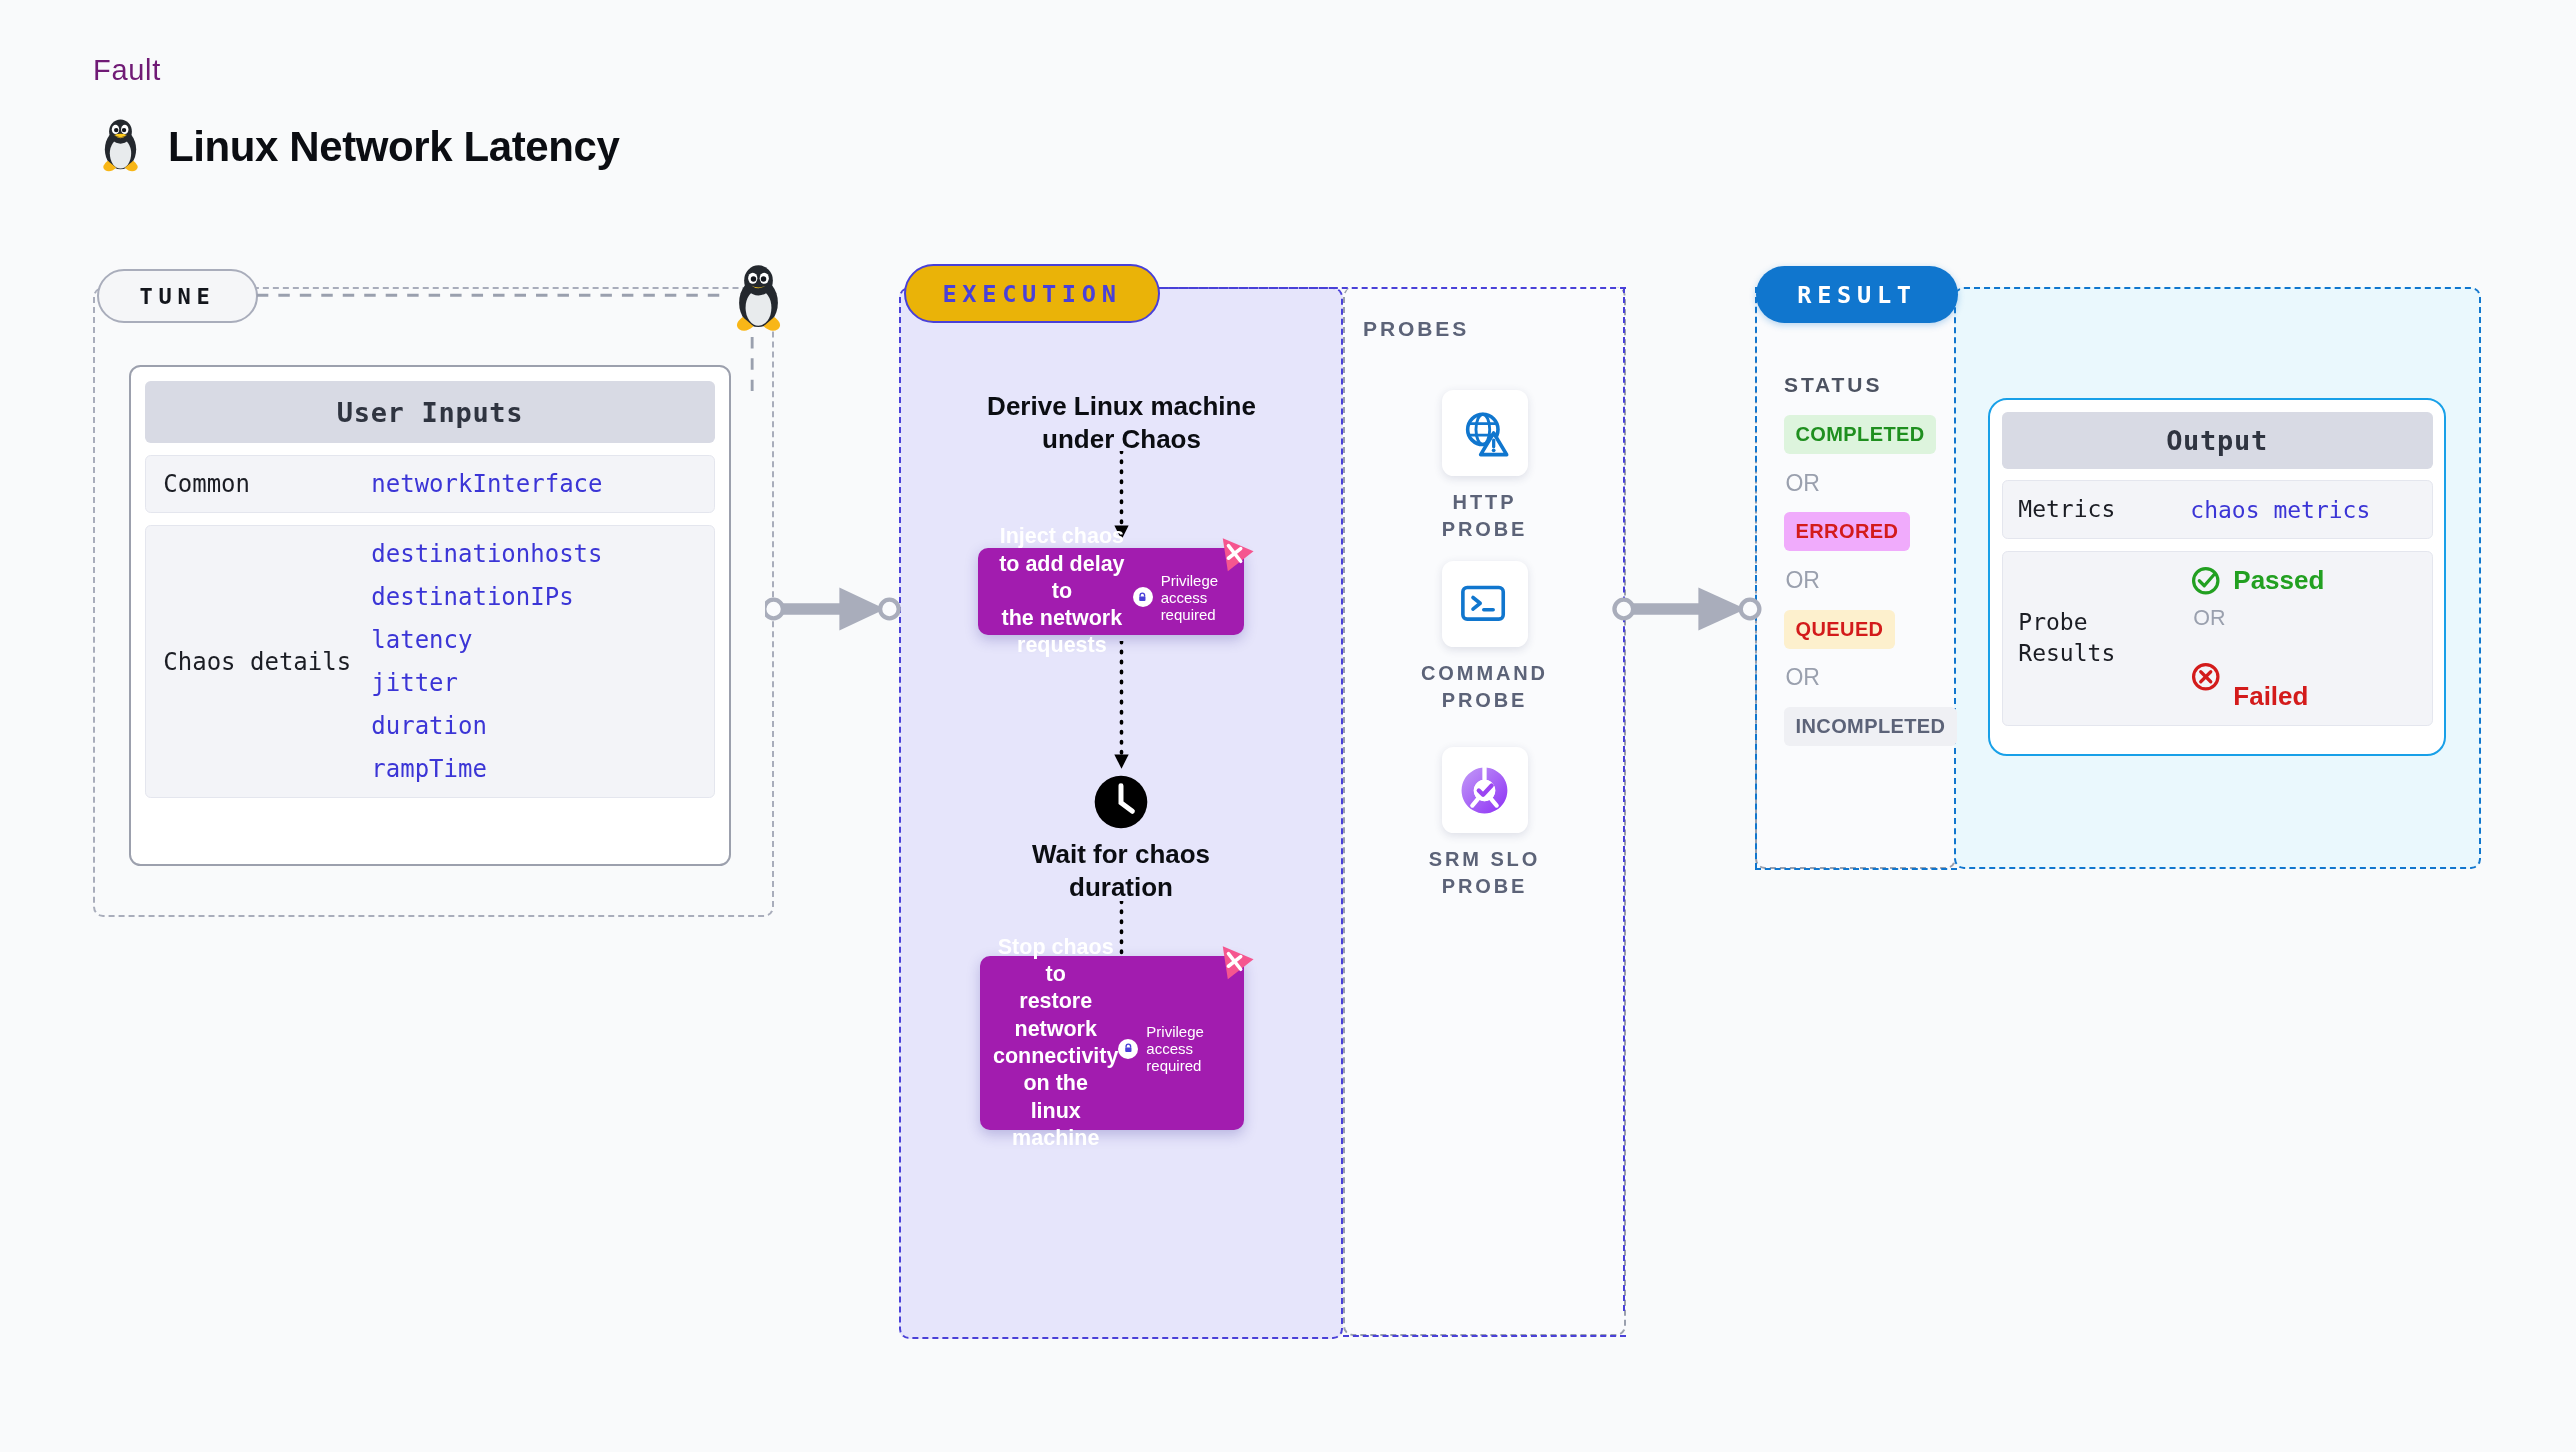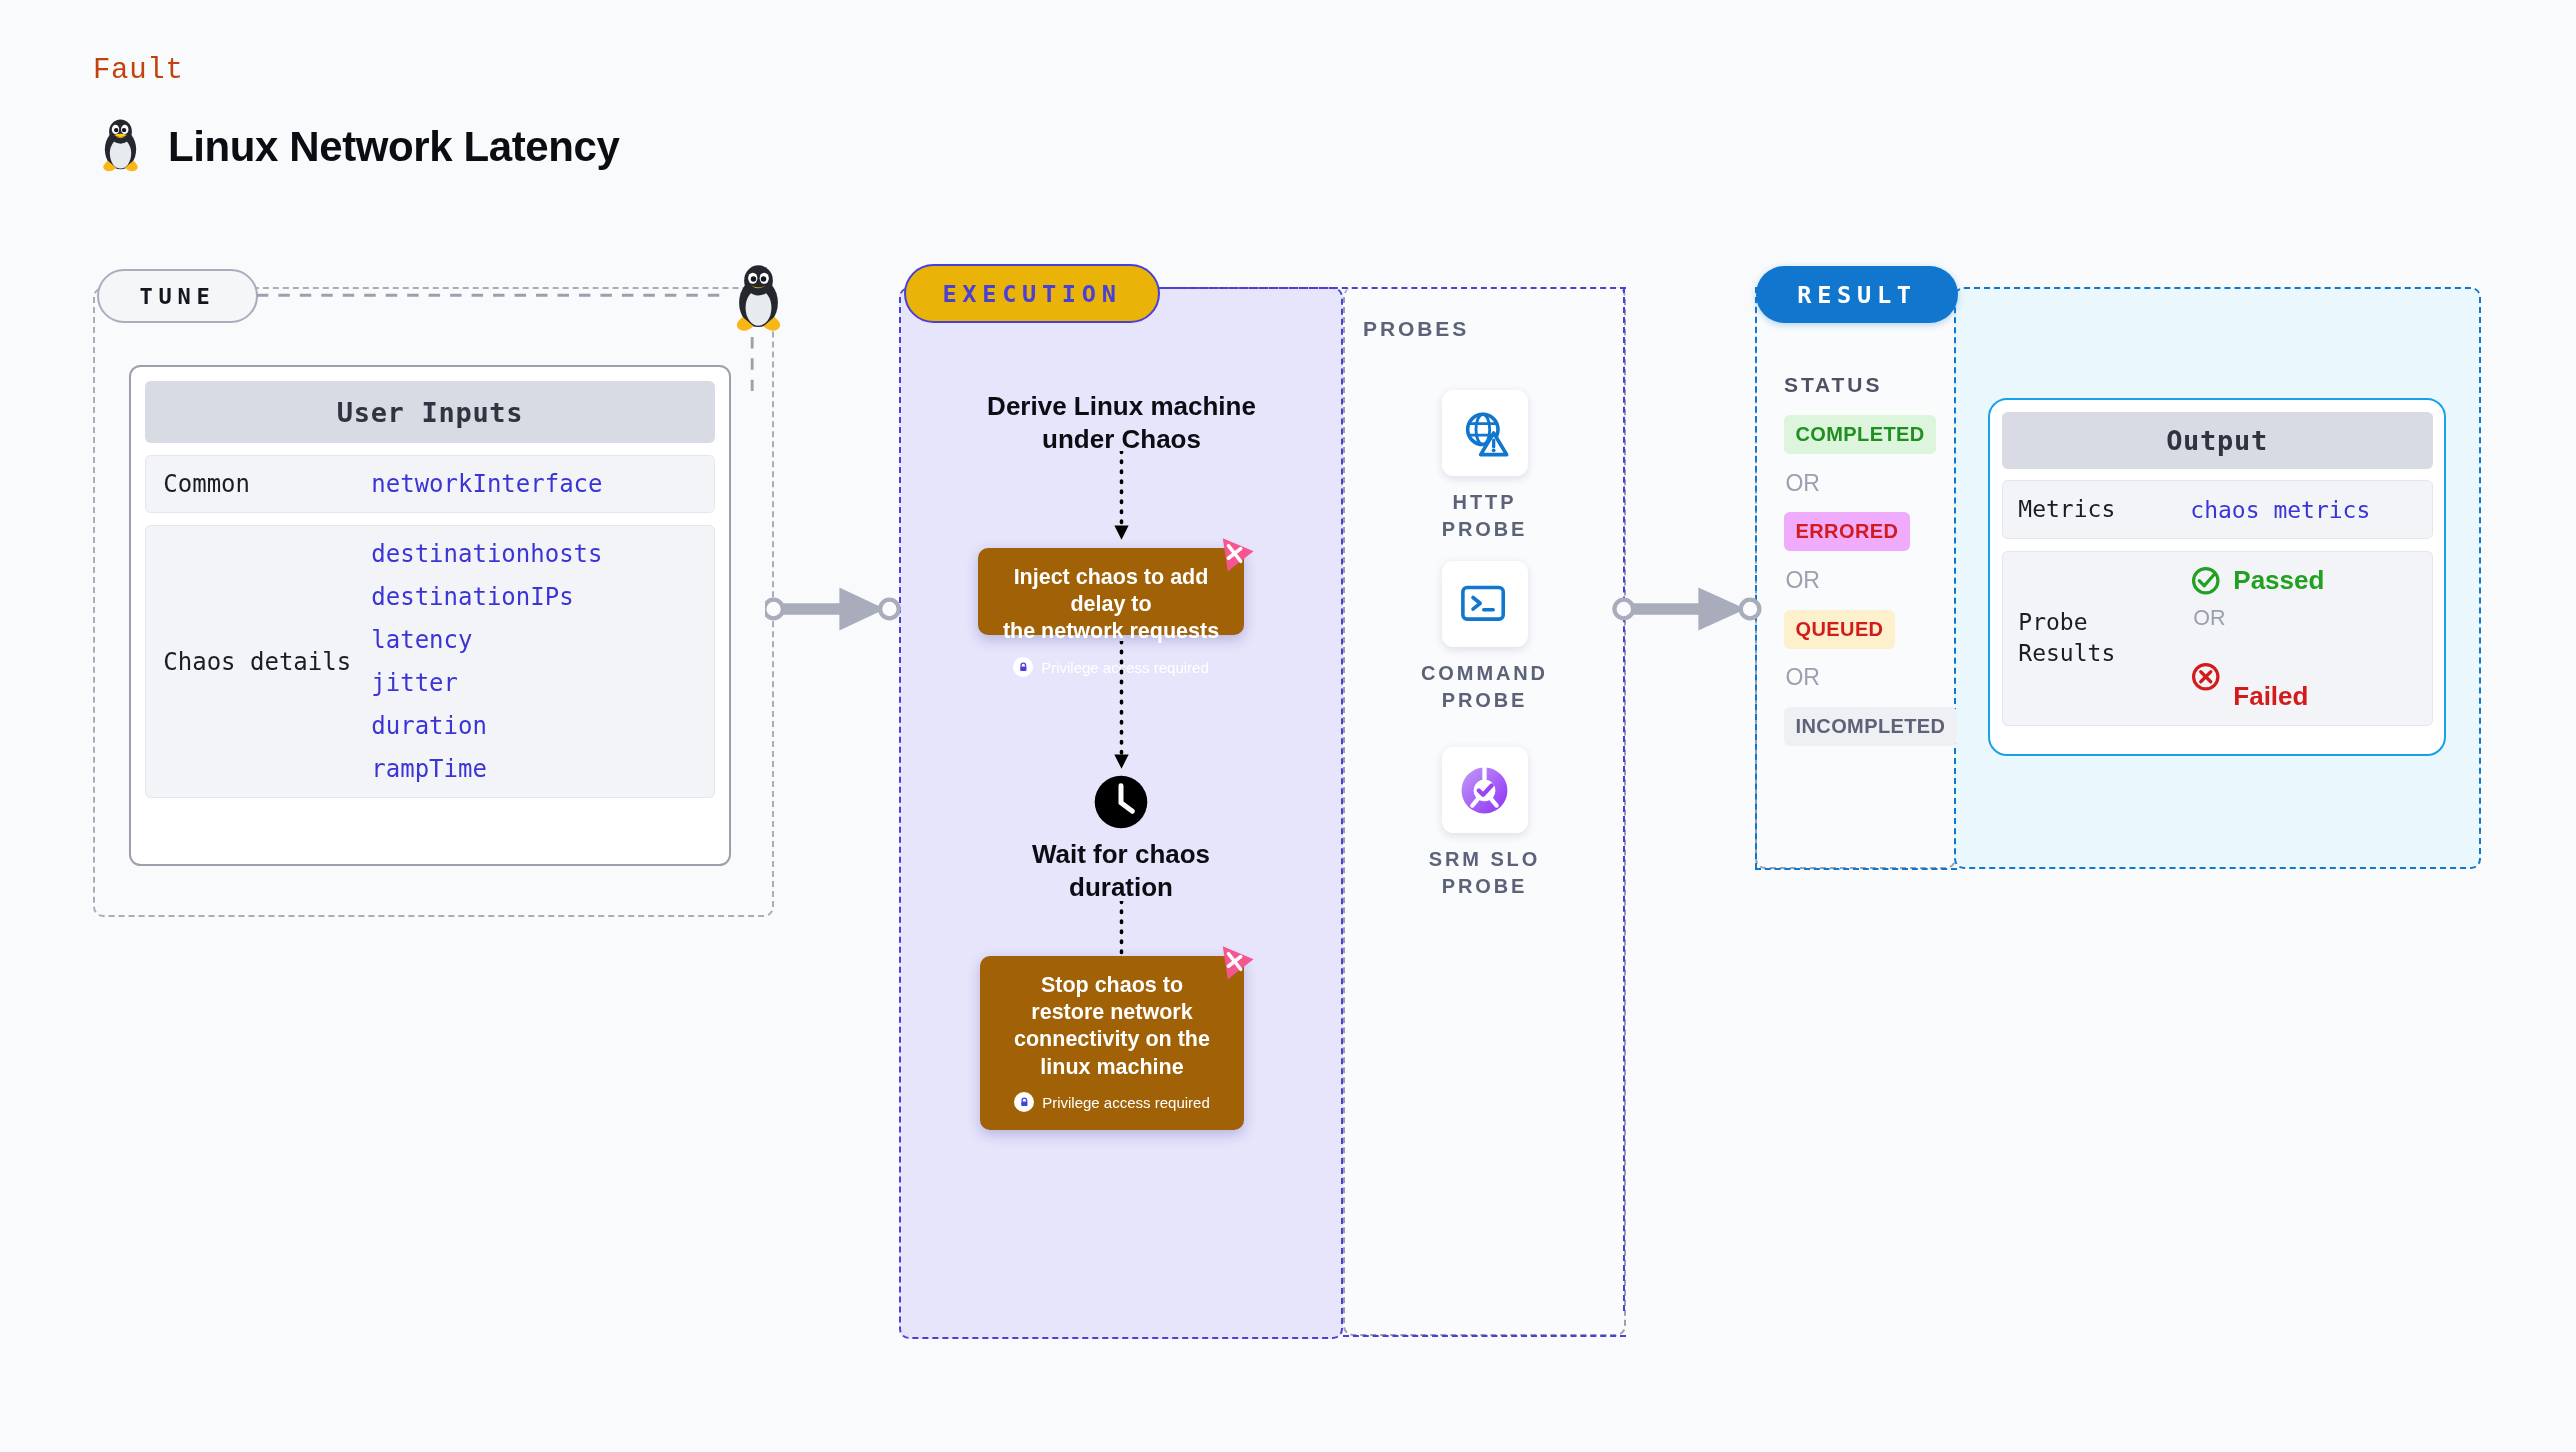--- a/index.html
+++ b/index.html
@@ -14,8 +14,8 @@
   
   .fault-label {
     position: absolute; left: 93px; top: 54px;
-    font-family: Liberation Mono, monospace;
-    font-size: 29px; color: #c2410c; letter-spacing: 0.7px;
+    font-family: Liberation Sans, sans-serif;
+    font-size: 29px; color: #701a75; letter-spacing: 0.7px;
   }
   .title-row {
     position: absolute; left: 97px; top: 118px;

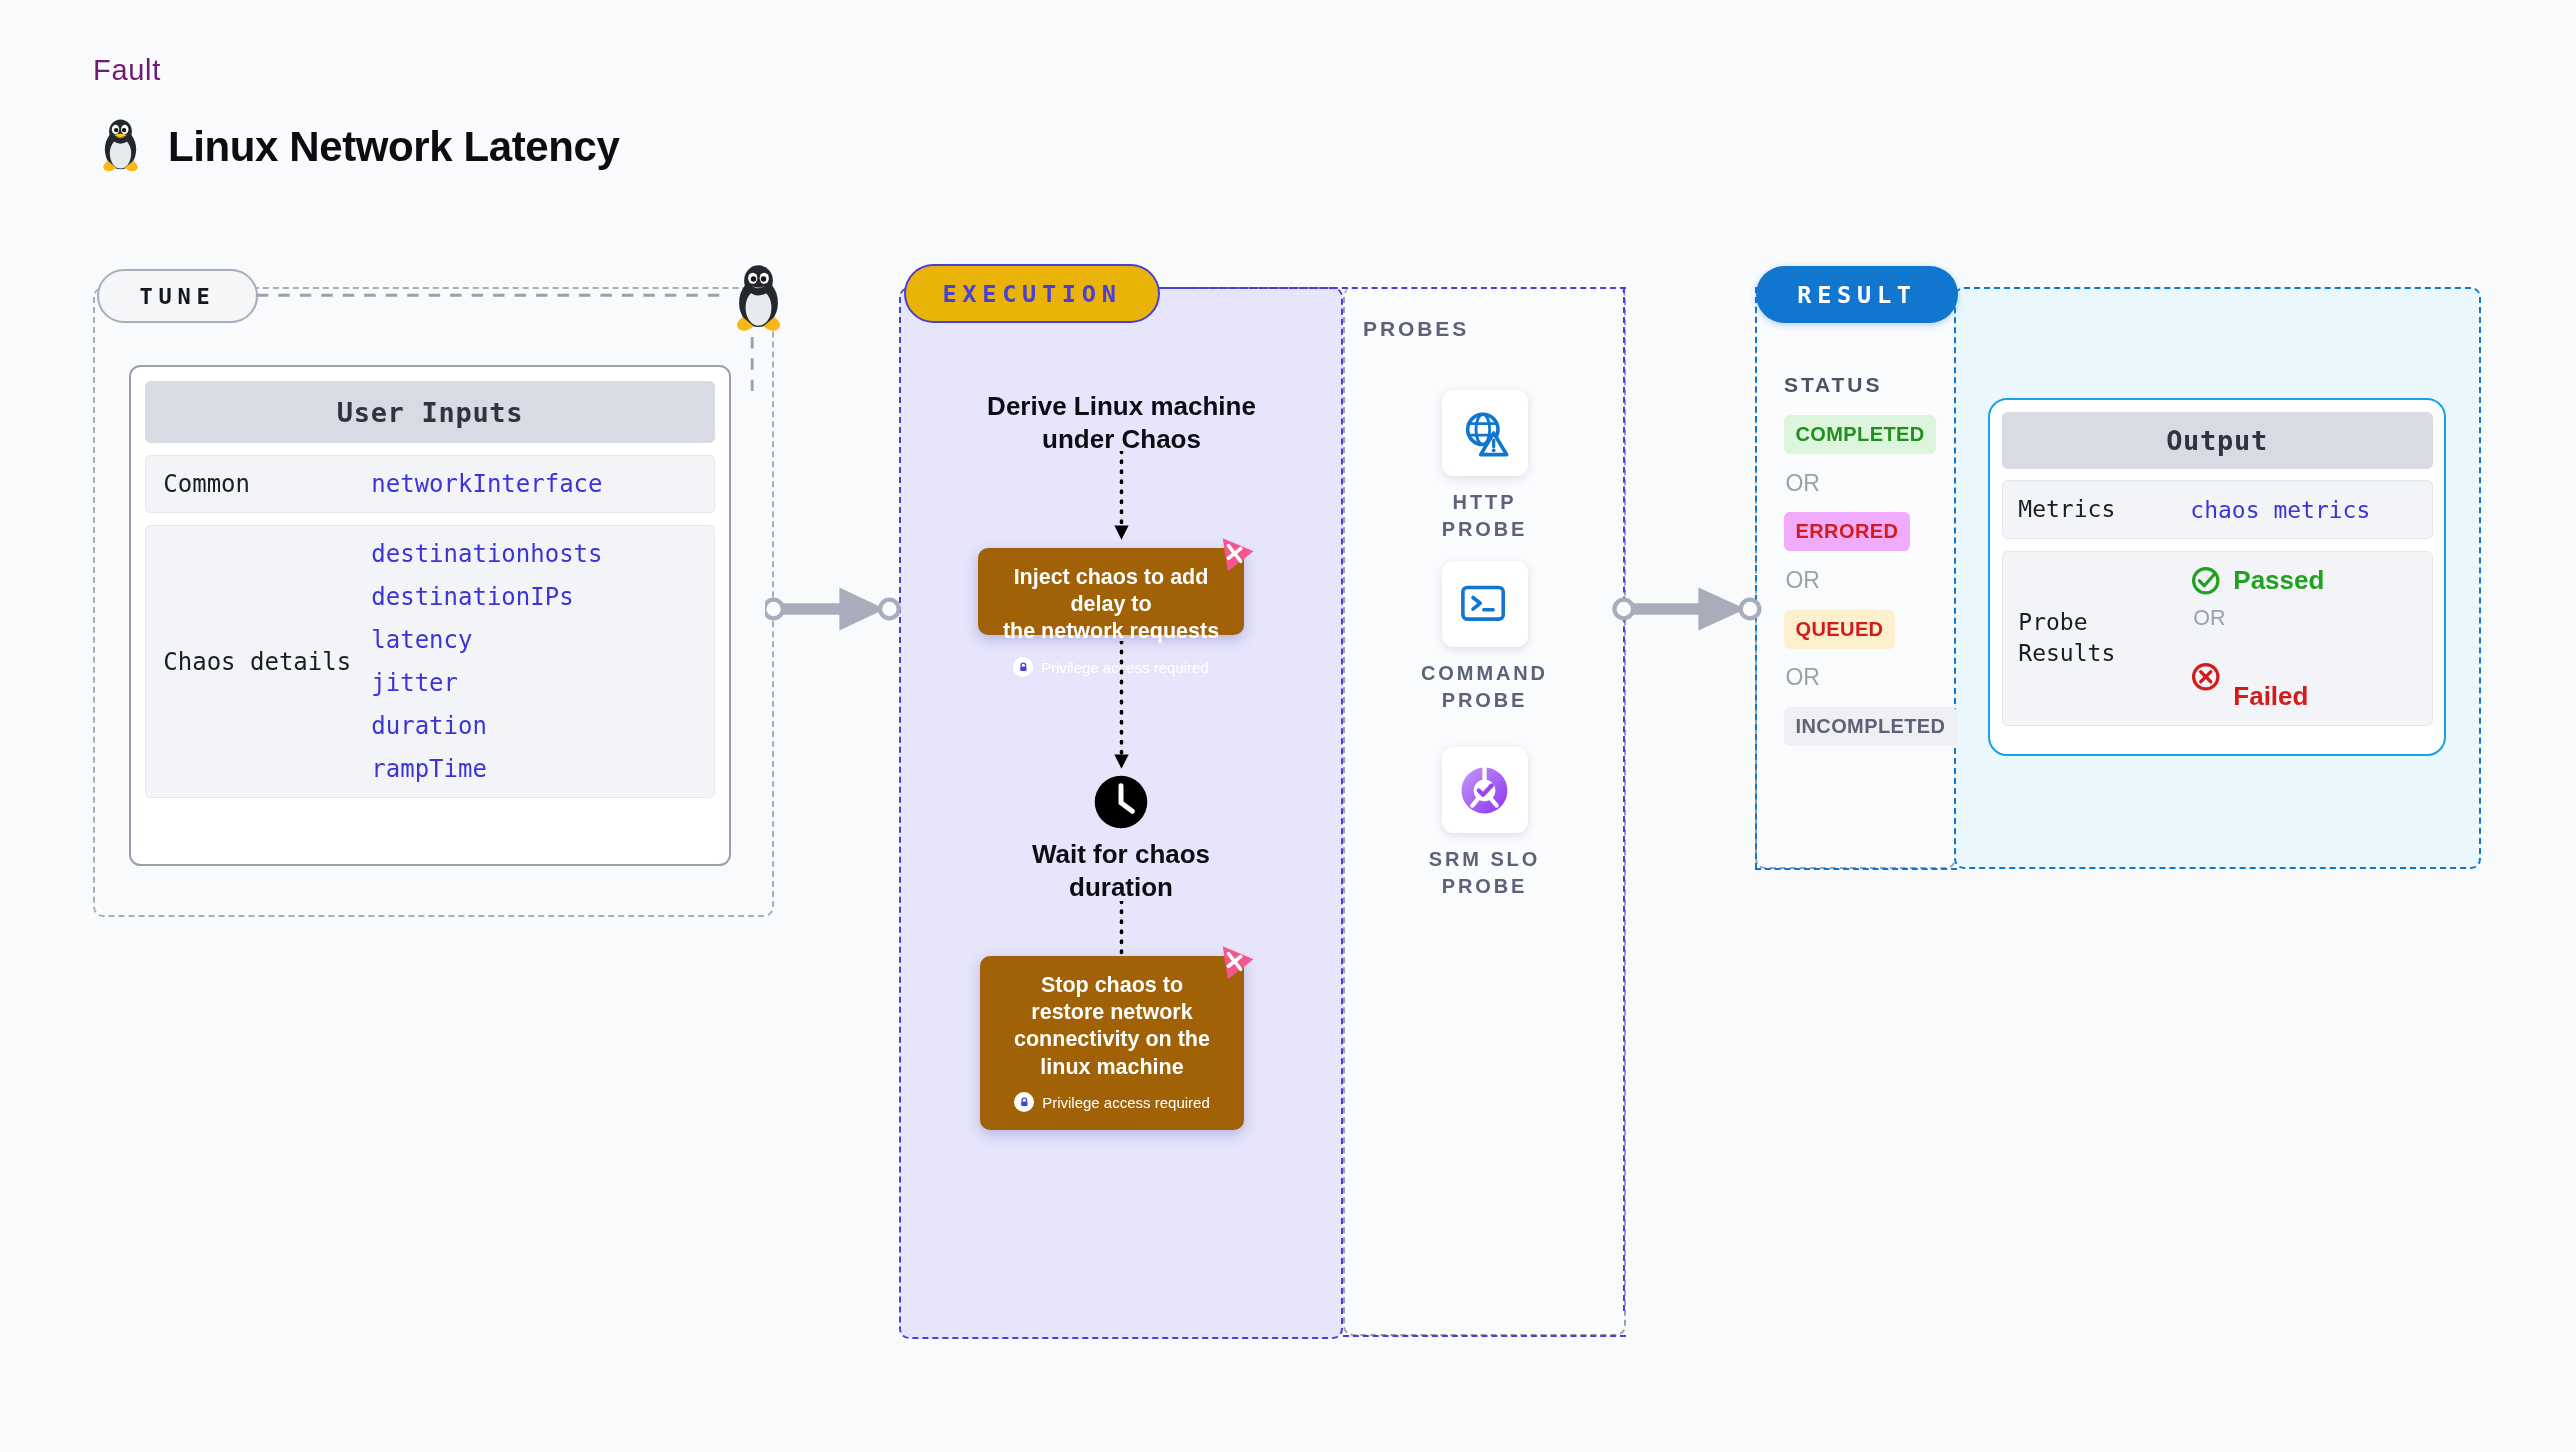--- a/index.html
+++ b/index.html
@@ -190,9 +190,9 @@
     font-size: 26px; color: #0b0d12; line-height: 1.25; z-index: 3;
   }
   .chaos-box {
-    position: absolute; background: #a16207; border-radius: 10px;
+    position: absolute; background: #a21caf; border-radius: 10px;
     box-shadow: 0 4.3px 13px rgba(50,40,150,.25);
-    display: flex; flex-direction: column; align-items: center;
+    display: flex; align-items: center;
     justify-content: flex-start; padding: 15.8px 13px; z-index: 3;
   }
   .chaos-box .cb-title {

